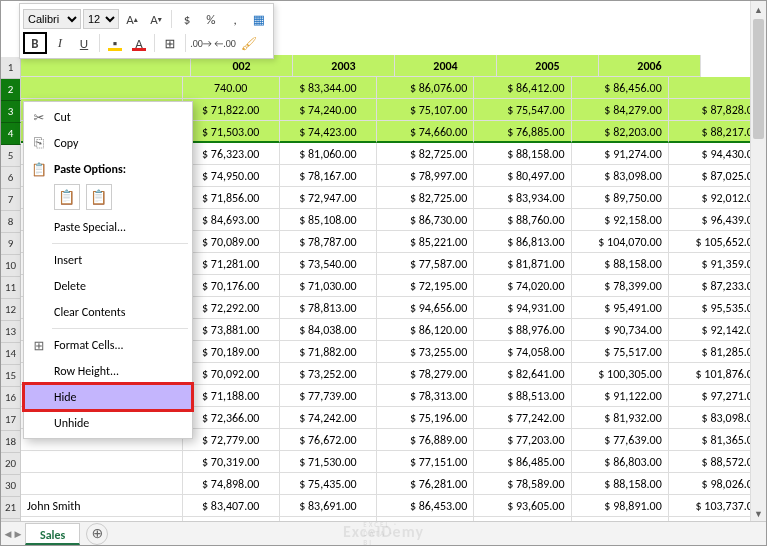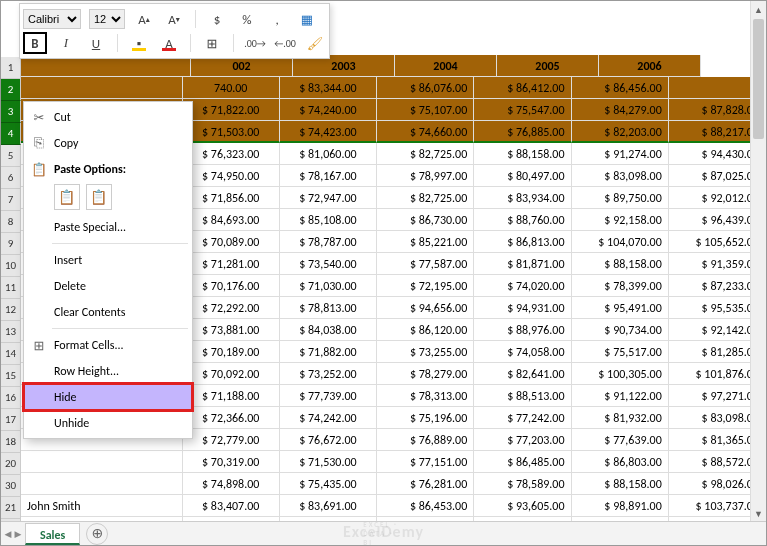--- a/index.html
+++ b/index.html
@@ -7,7 +7,7 @@
 
 
 .mini-toolbar { position: absolute; left: 18px; top: 2px; background: #fff; border: 1px solid #ccc; box-shadow: 2px 2px 6px rgba(0,0,0,0.15); padding: 3px; z-index: 10; }
-.mini-row { display: flex; align-items: center; gap: 8px; height: 24px; }
+.mini-row { display: flex; align-items: center; gap: 2px; height: 24px; }
 .mini-row select { font-size: 11px; border: 1px solid #ccc; height: 20px; }
 .font-name { width: 58px; }
 .font-size { width: 36px; }

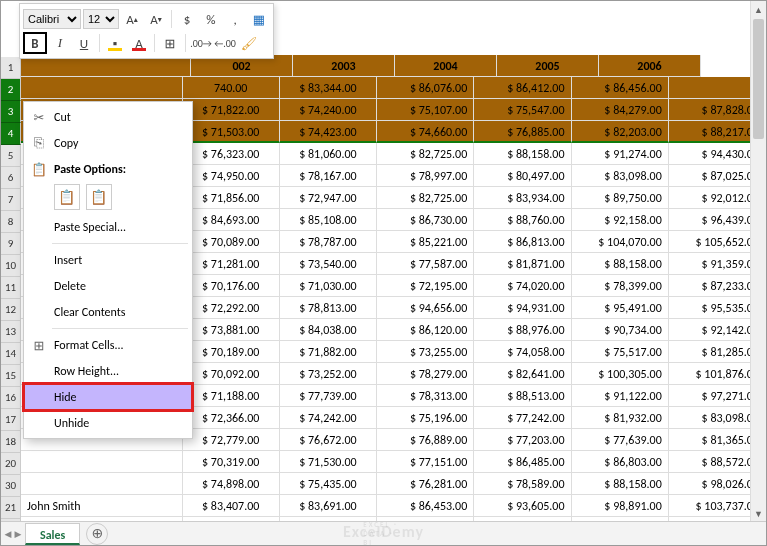--- a/index.html
+++ b/index.html
@@ -25,7 +25,7 @@
 .grid { position: absolute; left: 20px; top: 54px; right: 0; }
 .grid-row { display: flex; height: 22px; }
 .grid-row.header-row .cell { font-weight: bold; text-align: center; background: #d9d9d9; }
-.grid-row.sel .cell { background: #a16207; }
+.grid-row.sel .cell { background: #bef264; }
 .cell { border-right: 1px solid #ddd; border-bottom: 1px solid #ddd; padding: 0 6px; line-height: 22px; font-size: 12px; white-space: nowrap; overflow: hidden; }
 .c-name { width: 170px; }
 .c-c { width: 102px; text-align: center; }

